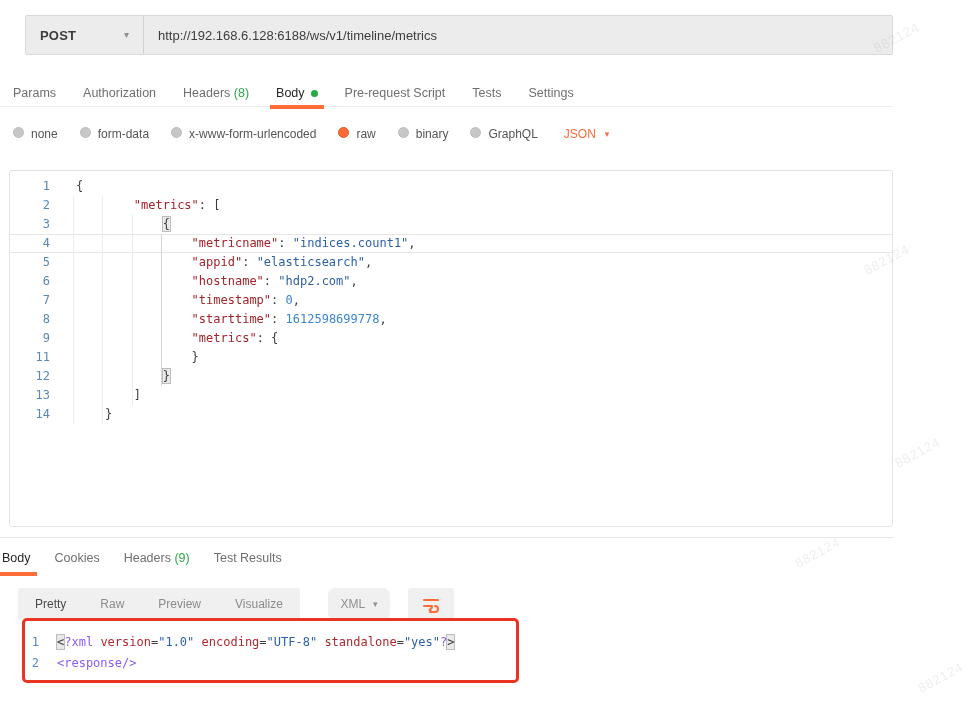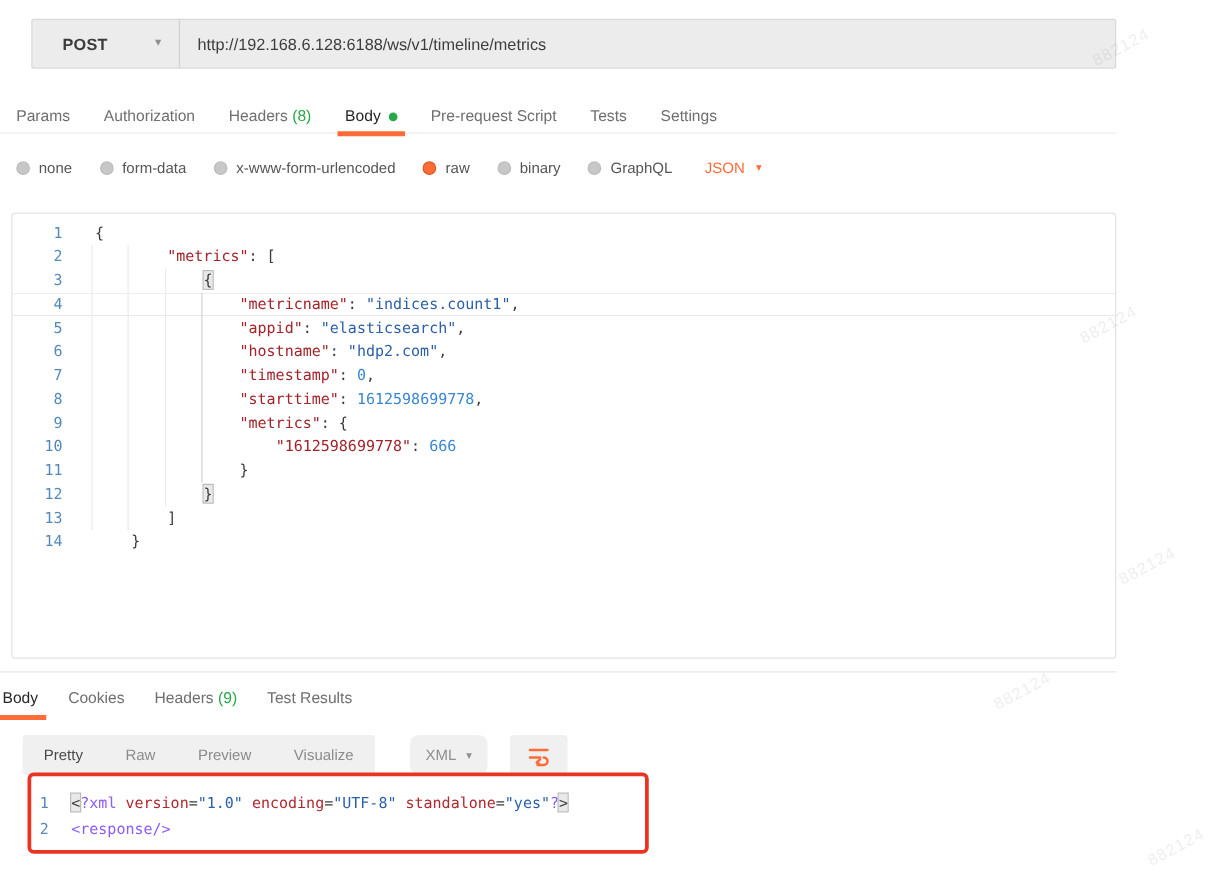--- a/index.html
+++ b/index.html
@@ -12,7 +12,7 @@
     background:#ececec; border:1px solid #d9d9d9; border-radius:2px; display:flex; align-items:stretch; }
   .method-select { width:118px; border-right:1px solid #d2d2d2; display:flex; align-items:center;
     justify-content:space-between; padding:0 14px; cursor:pointer; }
-  .method-label { font-size:13px; color:#3c3c3c; font-weight:bold; letter-spacing:.2px;margin-left:10px; }
+  .method-label { font-size:13px; color:#3c3c3c; font-weight:bold; letter-spacing:.2px; }
   .caret { font-size:10px; color:#8f8f8f; line-height:1; }
   .url-input { flex:1; display:flex; align-items:center; padding:8px 14px; font-size:13px; color:#3d3d3d; }
 

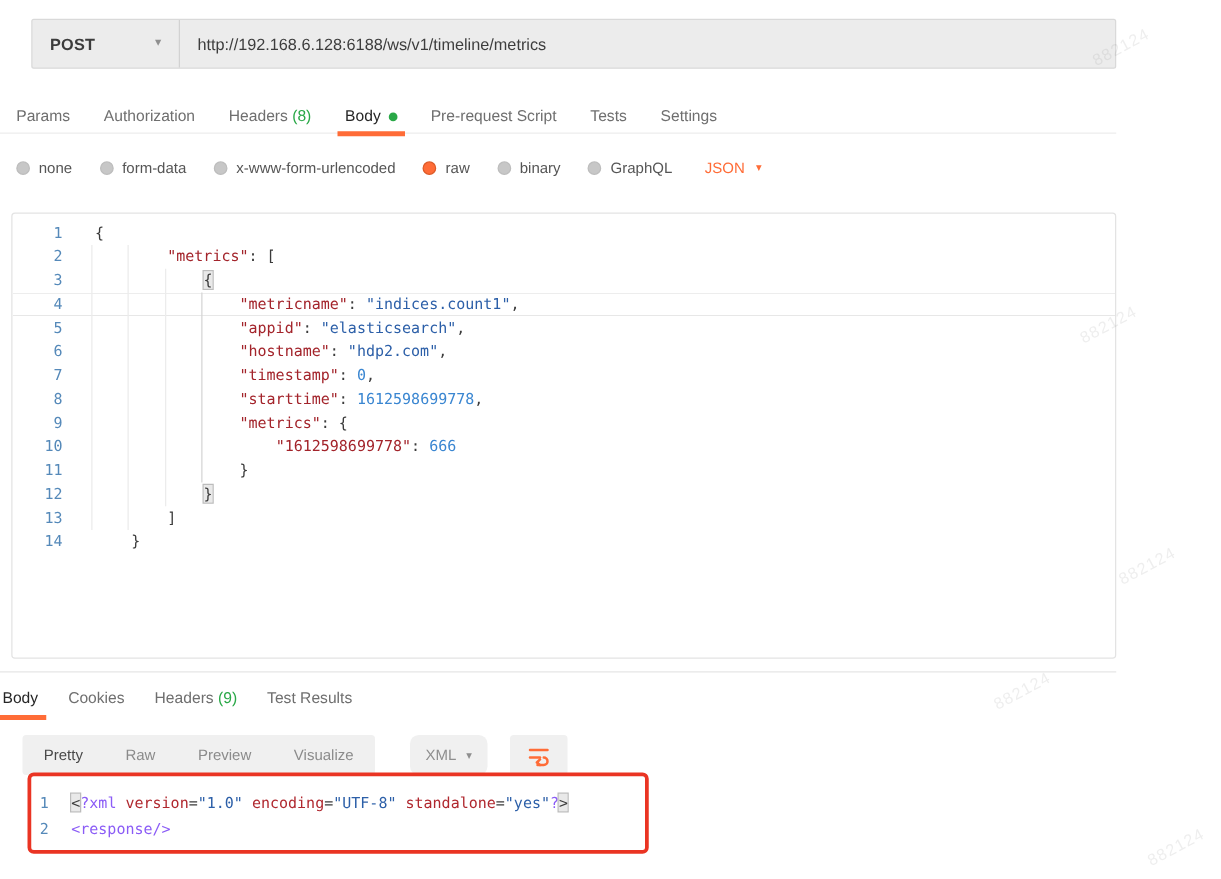--- a/index.html
+++ b/index.html
@@ -27,7 +27,7 @@
 
   
   .mode-row { position:absolute; left:13px; top:127px; display:flex; align-items:center; gap:22px; }
-  .mode { display:flex; align-items:center; gap:7px; cursor:pointer; }
+  .mode { display:flex; align-items:flex-start; gap:7px; cursor:pointer; }
   .radio-dot { width:11px; height:11px; border-radius:50%; background:#c7c7c7; border:1px solid #bdbdbd; }
   .mode.selected .radio-dot { background:#ff6c37; border-color:#dd5a27; }
   .mode-label { font-size:12px; color:#555; }

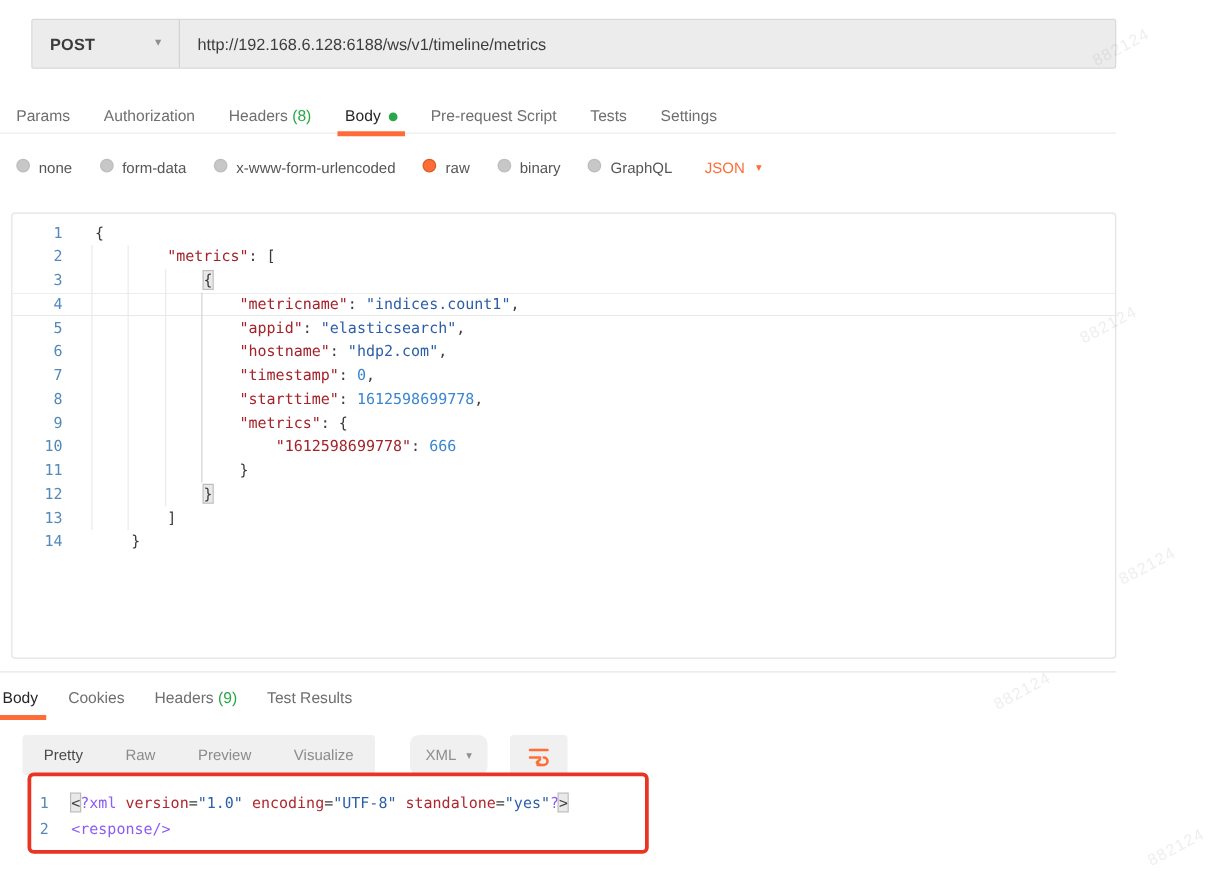--- a/index.html
+++ b/index.html
@@ -187,10 +187,6 @@
         <span class="code-text"><span class="tok-pl">                </span><span class="tok-key">"metrics"</span><span class="tok-pl">: {</span></span>
       </div>
       <div class="code-line">
-        <span class="gutter-num">10</span>
-        <span class="code-text"><span class="tok-pl">                    </span><span class="tok-key">"1612598699778"</span><span class="tok-pl">: </span><span class="tok-num">666</span></span>
-      </div>
-      <div class="code-line">
         <span class="gutter-num">11</span>
         <span class="code-text"><span class="tok-pl">                </span><span class="tok-pl">}</span></span>
       </div>

